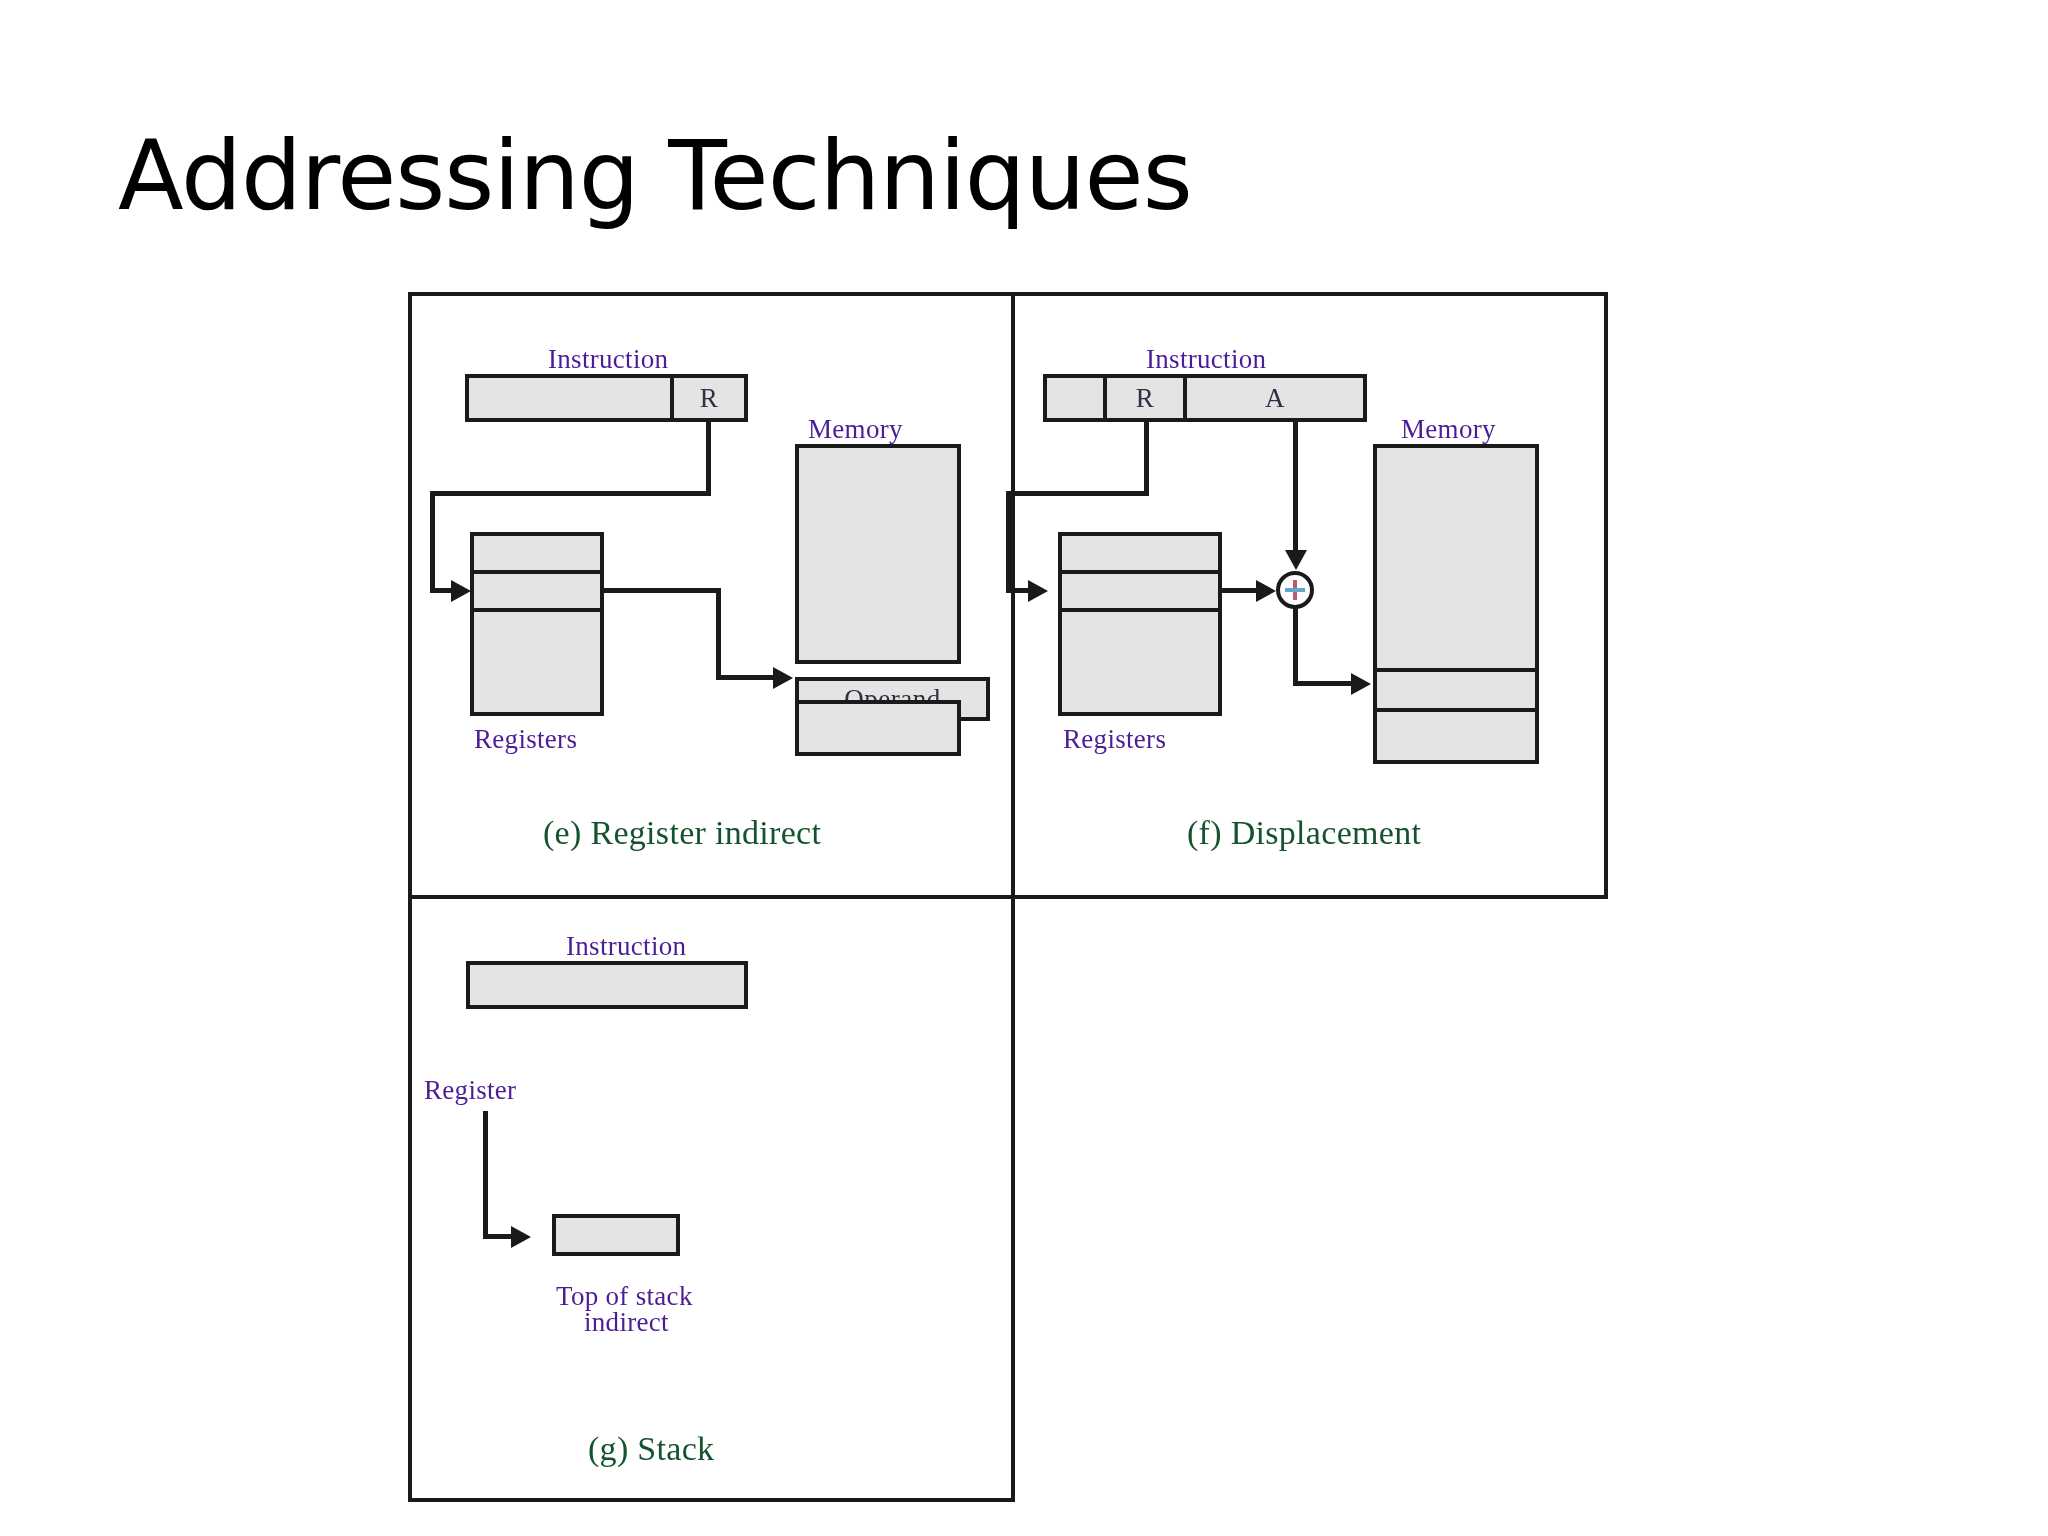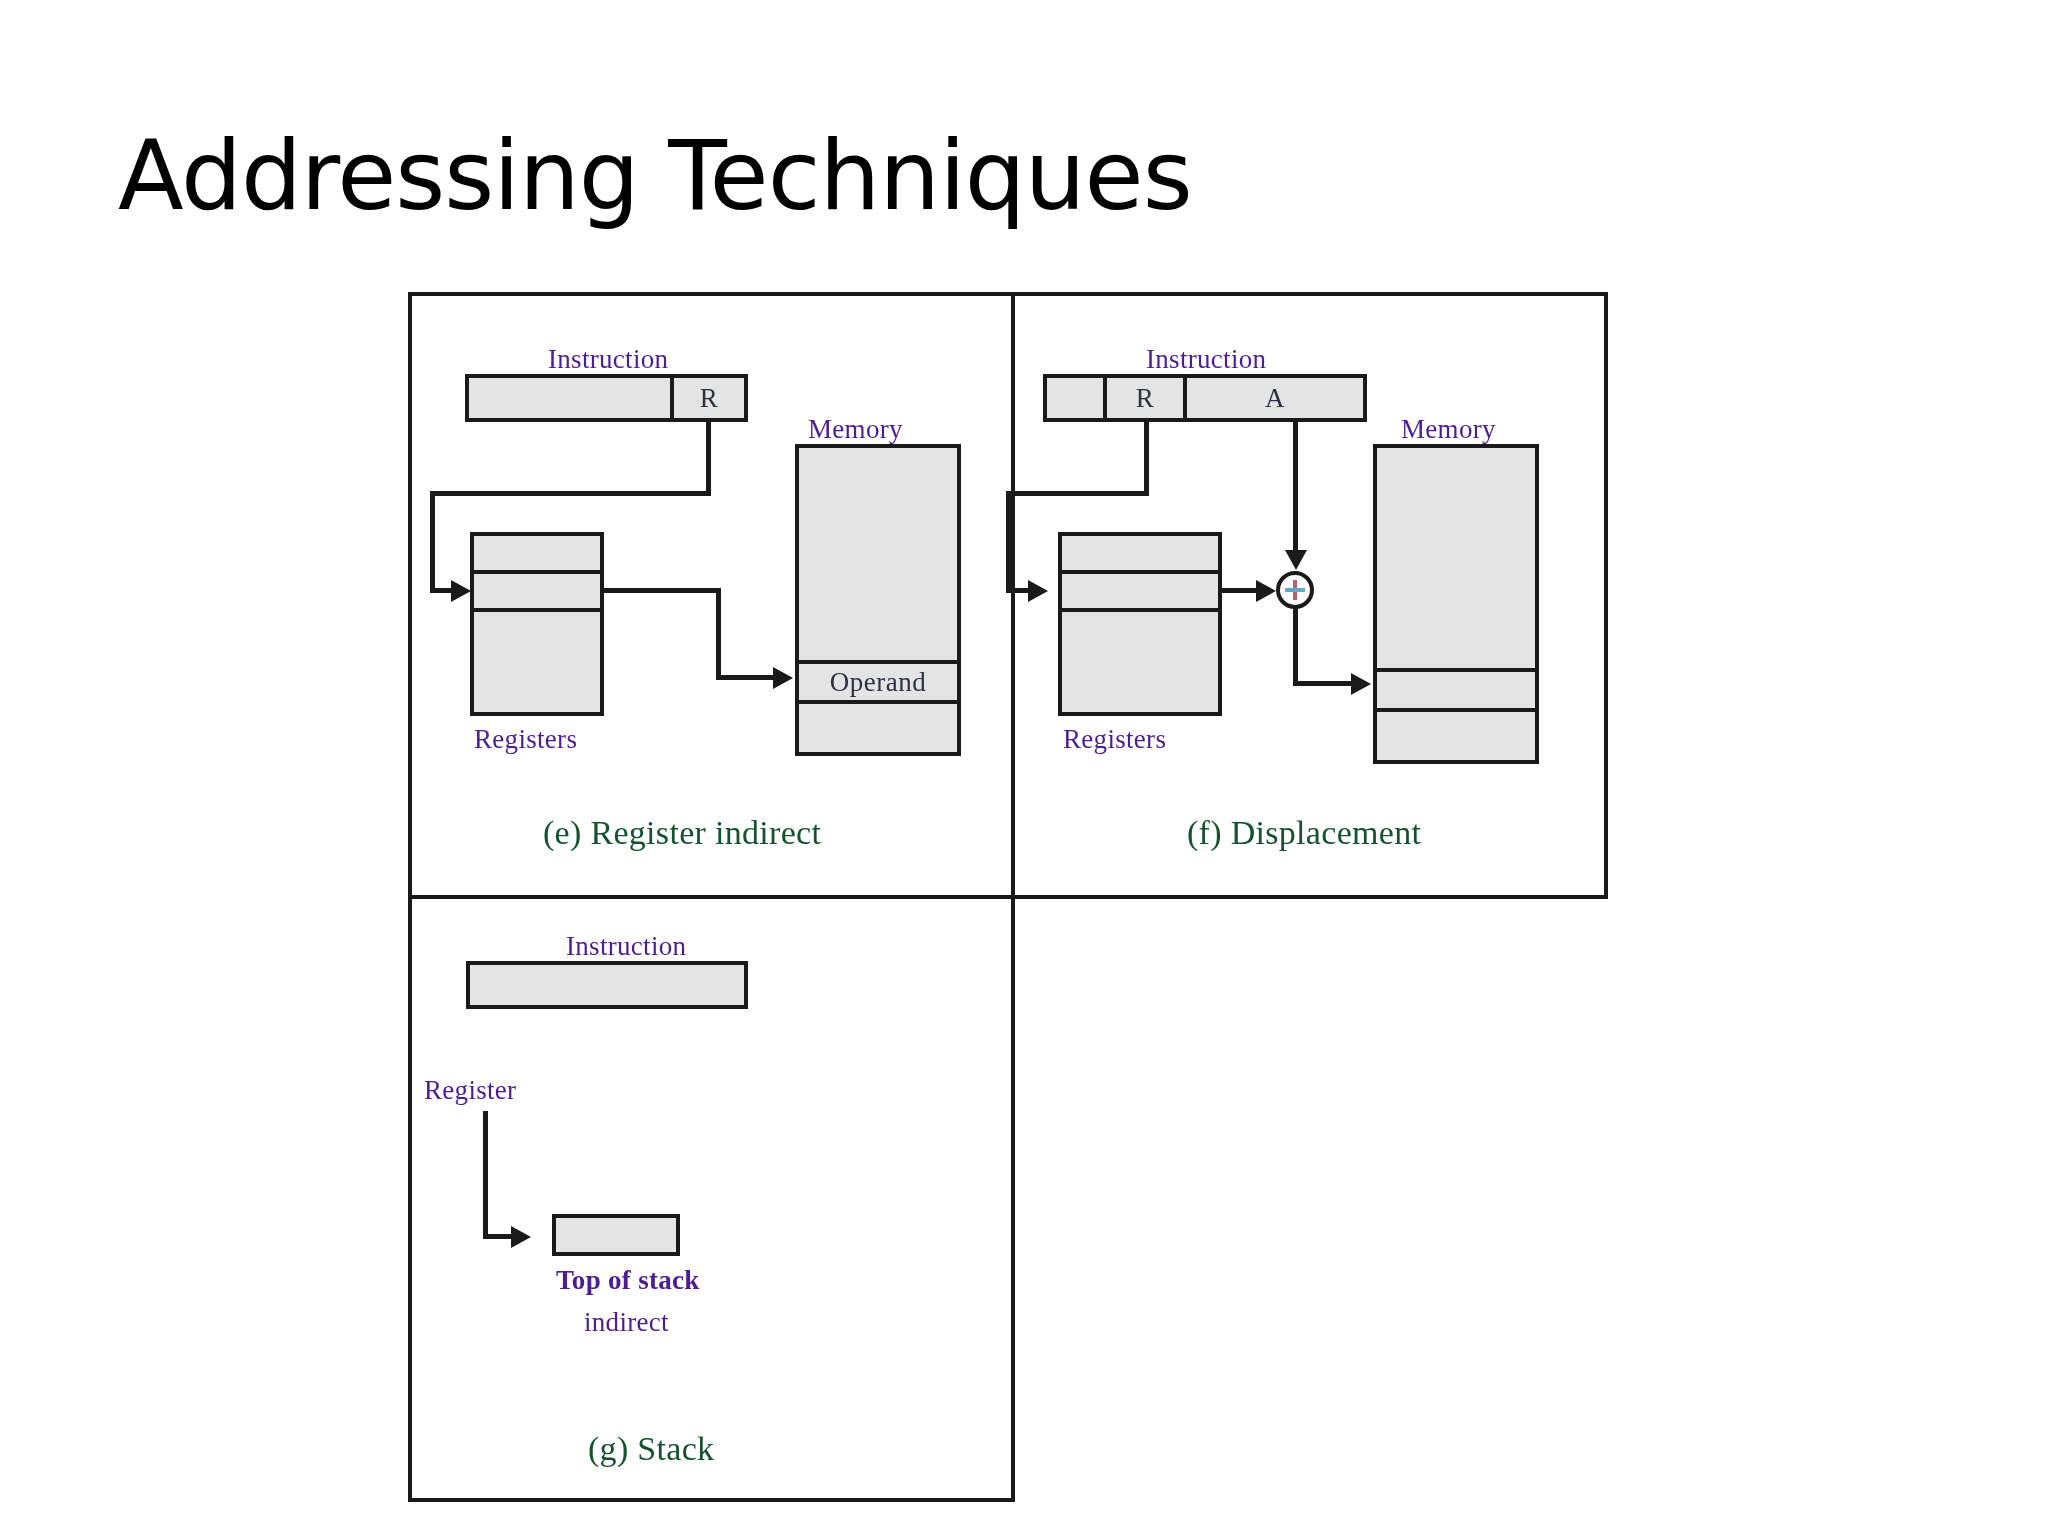--- a/index.html
+++ b/index.html
@@ -172,7 +172,7 @@
       <div class="lbl" style="left:400px;top:122px;">Memory</div>
 
       <div class="gcell" style="left:387px;top:152px;width:166px;height:220px;"></div>
-      <div class="gcell" style="left:387px;top:368px;width:166px;height:44px;">Operand</div>
+      <div class="gcell" style="left:387px;top:385px;width:195px;height:44px;">Operand</div>
       <div class="gcell" style="left:387px;top:408px;width:166px;height:56px;"></div>
 
       <div class="gcell" style="left:62px;top:240px;width:134px;height:42px;"></div>

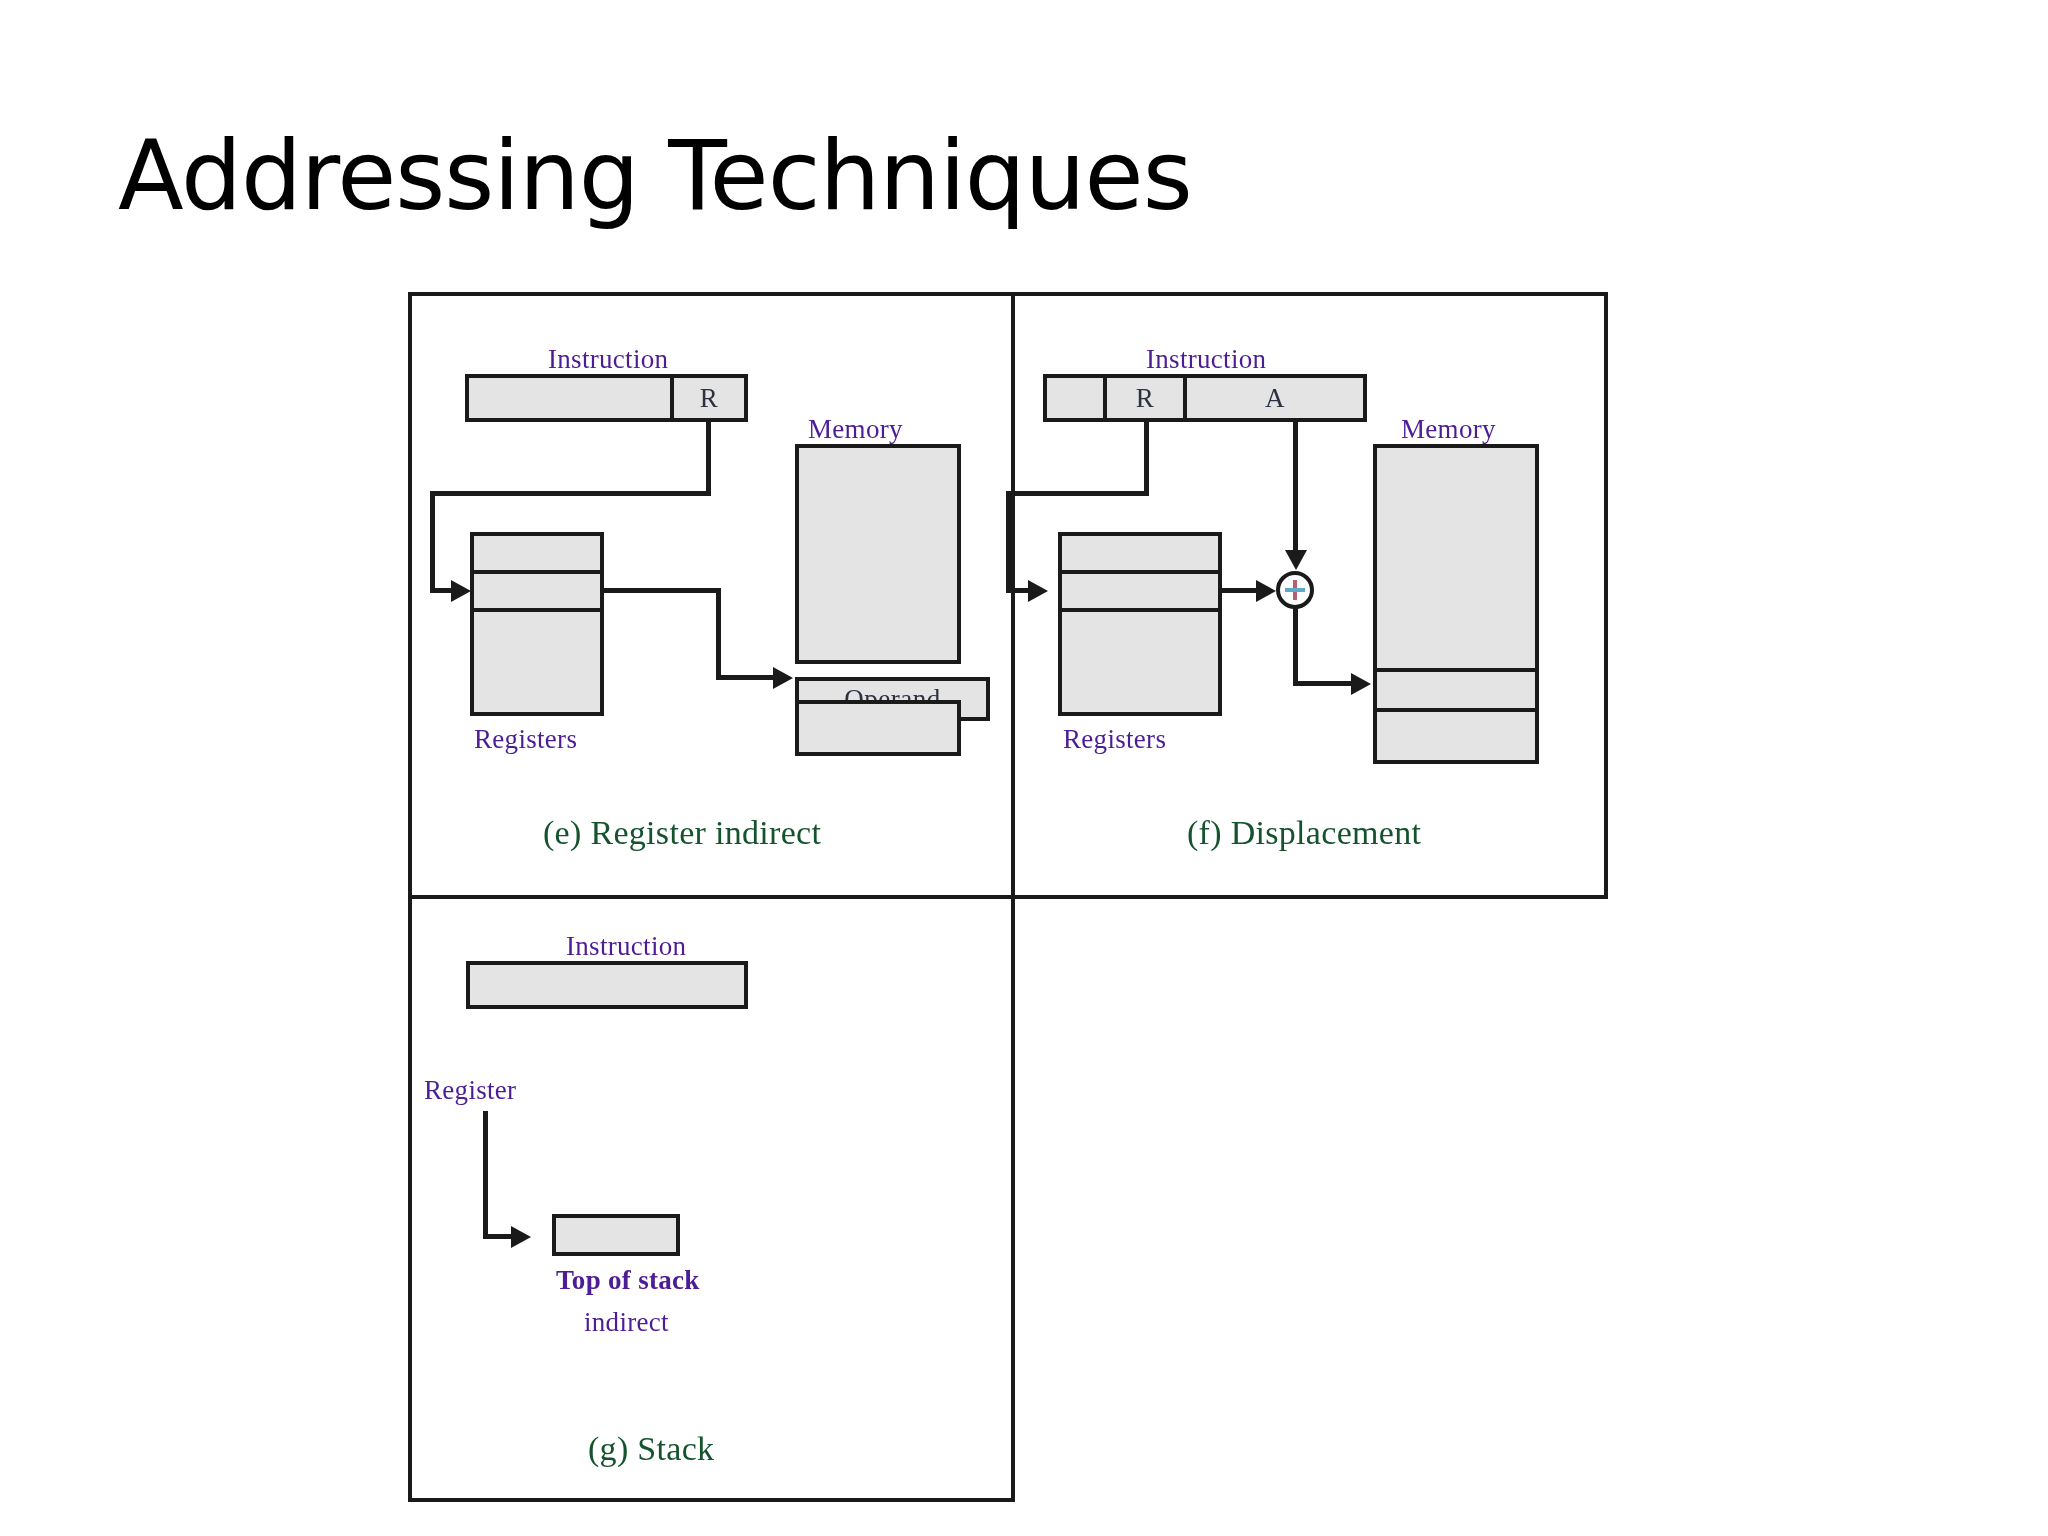--- a/index.html
+++ b/index.html
@@ -250,7 +250,7 @@
 
       <div class="gbox" style="left:144px;top:319px;width:128px;height:42px;"></div>
 
-      <div class="lbl" style="left:148px;top:370px;font-weight:bold;">Top of stack</div>
+      <div class="lbl" style="left:148px;top:386px;">Top of stack</div>
       <div class="lbl" style="left:176px;top:412px;">indirect</div>
 
       <div class="caption" style="left:180px;top:535px;">(g) Stack</div>

